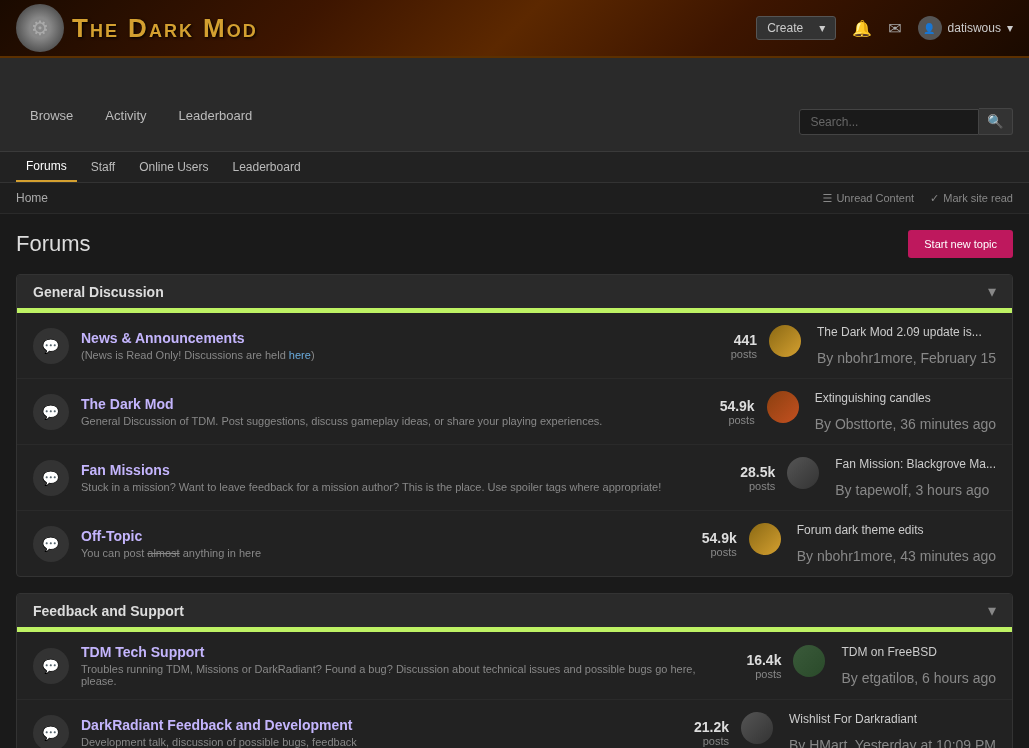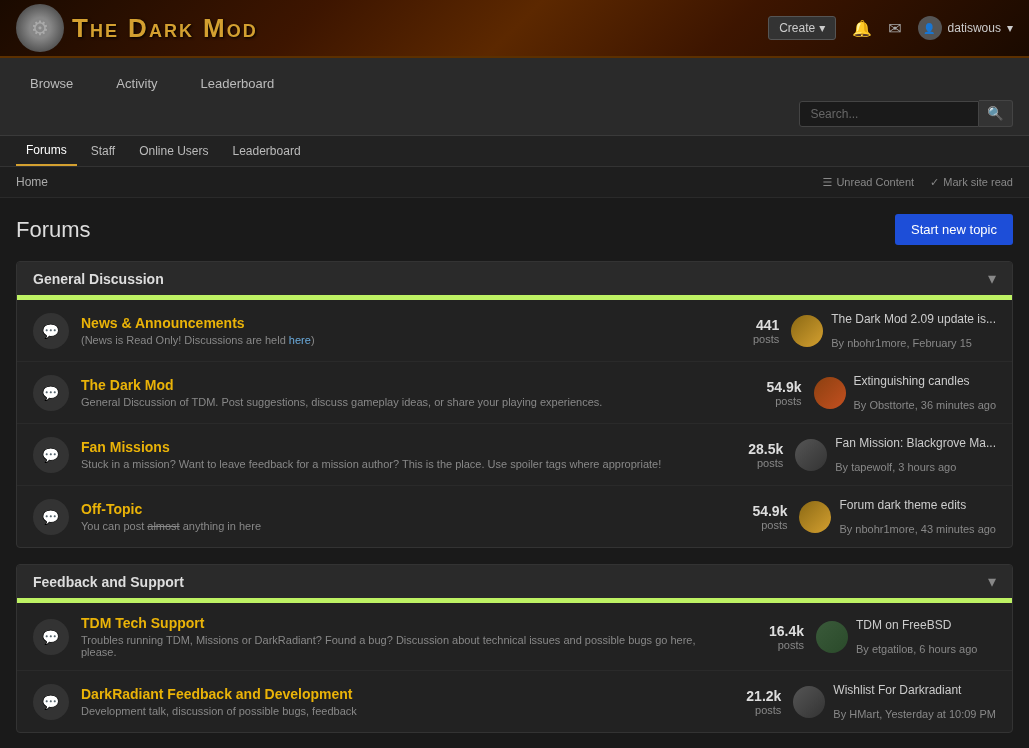--- a/index.html
+++ b/index.html
@@ -11,7 +11,7 @@
     .logo-gear { width: 48px; height: 48px; background: radial-gradient(circle, #888 30%, #555 70%); border-radius: 50%; display: flex; align-items: center; justify-content: center; font-size: 20px; color: #aaa; }
     .logo-text { font-size: 26px; font-weight: bold; color: #d4a030; text-shadow: 1px 1px 3px #000; font-variant: small-caps; letter-spacing: 2px; }
     .header-right { margin-left: auto; display: flex; align-items: center; gap: 16px; }
-    .create-btn { background: #333; border: 1px solid #555; color: #ccc; padding: 4px 10px; border-radius: 3px; cursor: pointer; font-size: 12px; display: flex; align-items: center; gap: 4px; }
+    .create-btn { background: #333; border: 1px solid #555; color: #ccc; padding: 4px 10px; border-radius: 3px; cursor: pointer; font-size: 12px; display: flex; align-items: center; gap: 16px; }
     .header-icon { color: #aaa; cursor: pointer; font-size: 16px; }
     .user-btn { display: flex; align-items: center; gap: 6px; color: #ccc; cursor: pointer; font-size: 12px; }
     .user-avatar-small { width: 24px; height: 24px; background: #555; border-radius: 50%; display: flex; align-items: center; justify-content: center; font-size: 10px; }

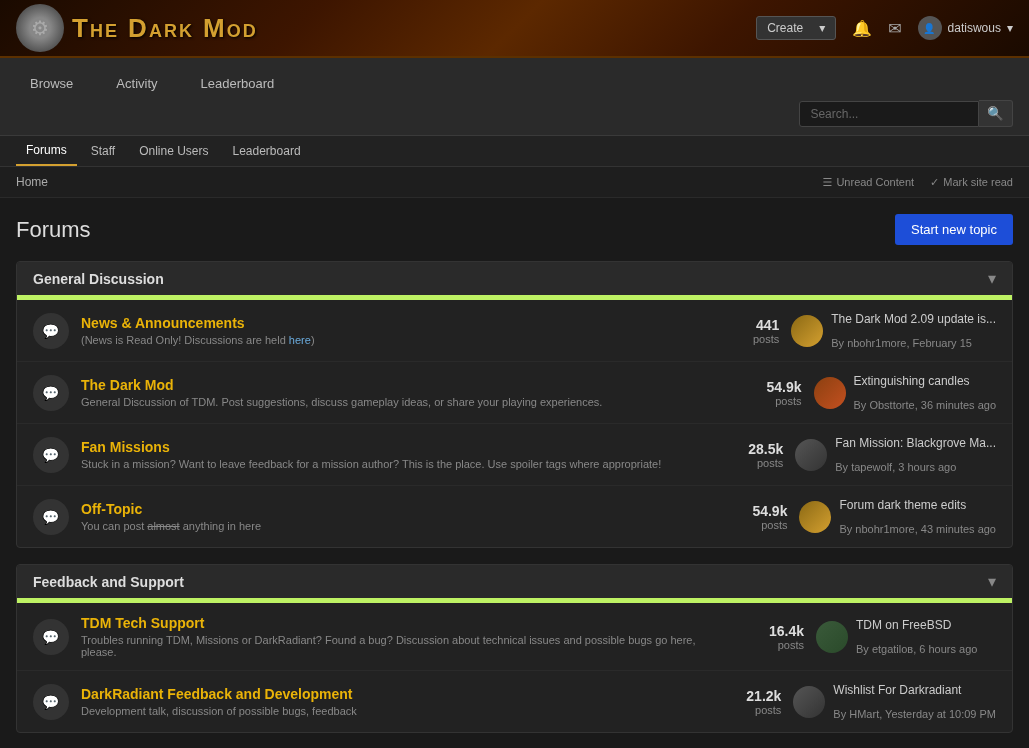--- a/index.html
+++ b/index.html
@@ -17,7 +17,7 @@
     .user-avatar-small { width: 24px; height: 24px; background: #555; border-radius: 50%; display: flex; align-items: center; justify-content: center; font-size: 10px; }
 
     
-    .navbar { background: #2a2a2a; border-bottom: 1px solid #3a3a3a; display: flex; align-items: flex-start; padding: 8px 16px; gap: 15px; }
+    .navbar { background: #2a2a2a; border-bottom: 1px solid #3a3a3a; display: flex; align-items: flex-end; padding: 16px 16px; gap: 4px; }
     .nav-item { padding: 10px 14px; color: #bbb; cursor: pointer; font-size: 13px; border-bottom: 2px solid transparent; }
     .nav-search { margin-left: auto; display: flex; align-items: center; margin-top: 34px; }
     .search-box { background: #1a1a1a; border: 1px solid #444; color: #ccc; padding: 5px 10px; border-radius: 3px 0 0 3px; font-size: 12px; width: 180px; }

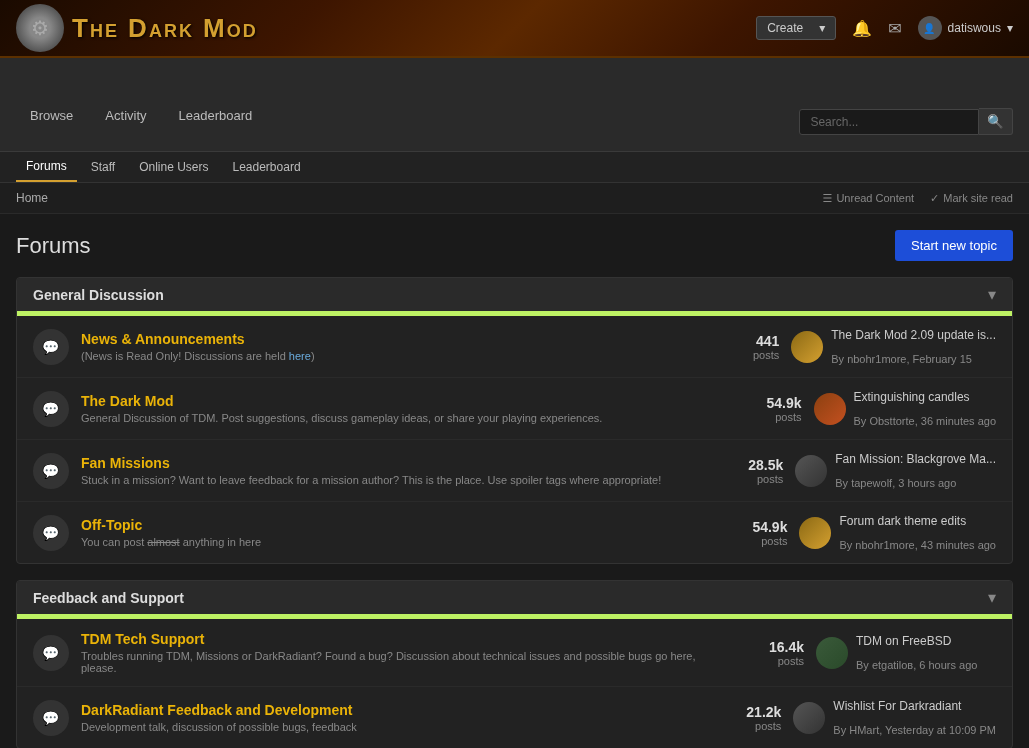--- a/index.html
+++ b/index.html
@@ -40,7 +40,7 @@
     .main { padding: 16px; background: #1a1a1a; min-height: 600px; }
     .page-header { display: flex; align-items: center; justify-content: space-between; margin-bottom: 16px; }
     .page-title { font-size: 22px; color: #ddd; font-weight: normal; }
-    .start-topic-btn { background: #1d4ed8; color: #fff; border: none; padding: 8px 16px; border-radius: 3px; cursor: pointer; font-size: 13px; }
+    .start-topic-btn { background: #be185d; color: #fff; border: none; padding: 8px 16px; border-radius: 3px; cursor: pointer; font-size: 11px; }
 
     
     .forum-section { background: #222; border: 1px solid #333; border-radius: 4px; margin-bottom: 16px; overflow: hidden; }

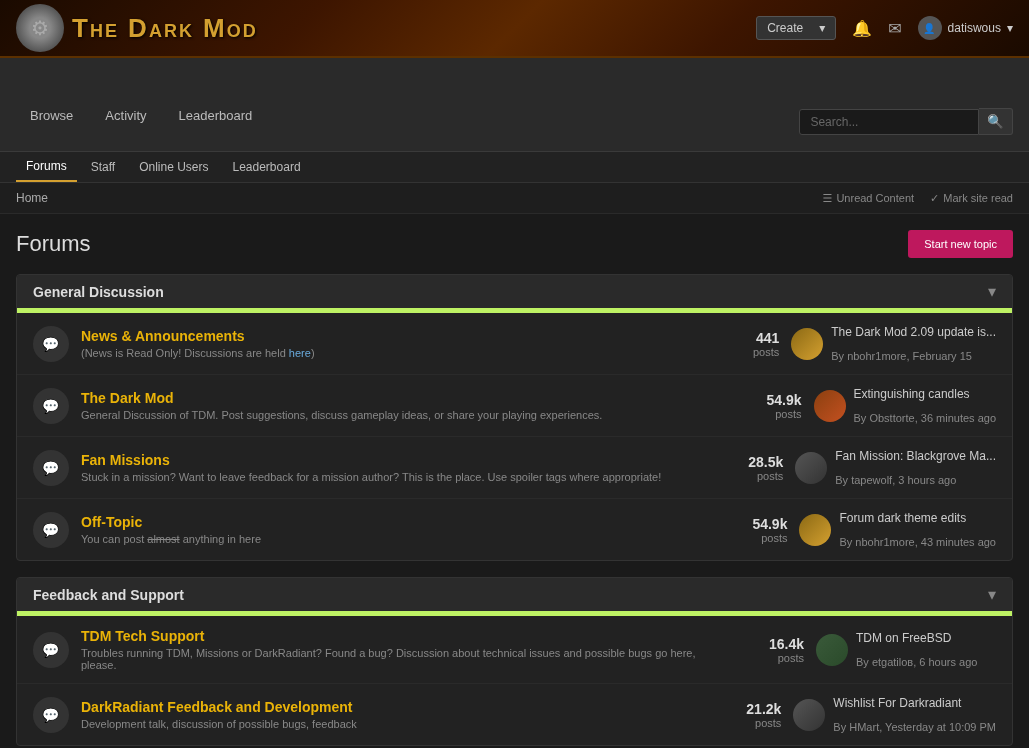--- a/index.html
+++ b/index.html
@@ -53,7 +53,7 @@
     .forum-row:last-child { border-bottom: none; }
     .forum-icon { width: 36px; height: 36px; background: #333; border-radius: 50%; display: flex; align-items: center; justify-content: center; color: #888; font-size: 14px; flex-shrink: 0; }
     .forum-info { flex: 1; }
-    .forum-name { color: #eab308; font-size: 14px; text-decoration: none; font-weight: bold; cursor: pointer; }
+    .forum-name { color: #c4b5fd; font-size: 14px; text-decoration: none; font-weight: bold; cursor: pointer; }
     .forum-desc { color: #888; font-size: 11px; margin-top: 3px; }
     .forum-desc a { color: #6aabdd; }
     .forum-stats { text-align: right; min-width: 70px; }

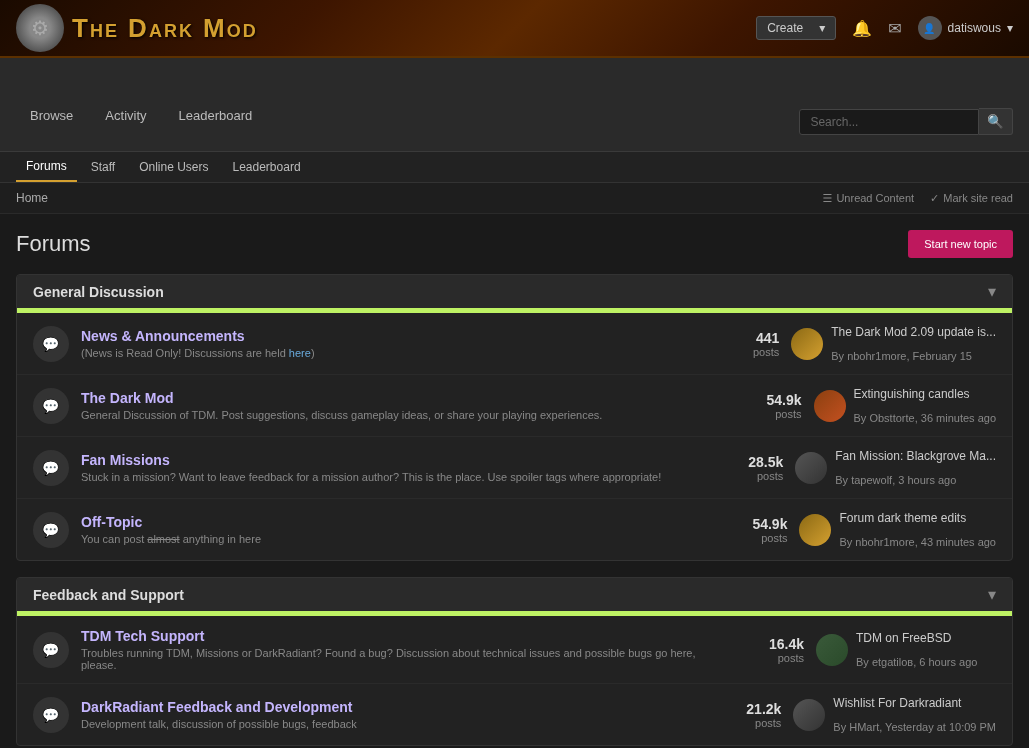--- a/index.html
+++ b/index.html
@@ -59,7 +59,7 @@
     .forum-stats { text-align: right; min-width: 70px; }
     .stat-number { color: #ddd; font-size: 14px; font-weight: bold; }
     .stat-label { color: #888; font-size: 11px; }
-    .forum-last { display: flex; align-items: center; gap: 8px; min-width: 180px; }
+    .forum-last { display: flex; align-items: flex-start; gap: 16px; min-width: 180px; }
     .avatar-placeholder { width: 32px; height: 32px; border-radius: 50%; background: #444; flex-shrink: 0; display: flex; align-items: center; justify-content: center; font-size: 10px; color: #888; }
     .avatar-gold { background: linear-gradient(135deg, #8b6914, #d4a030); }
     .avatar-gray { background: linear-gradient(135deg, #555, #333); }

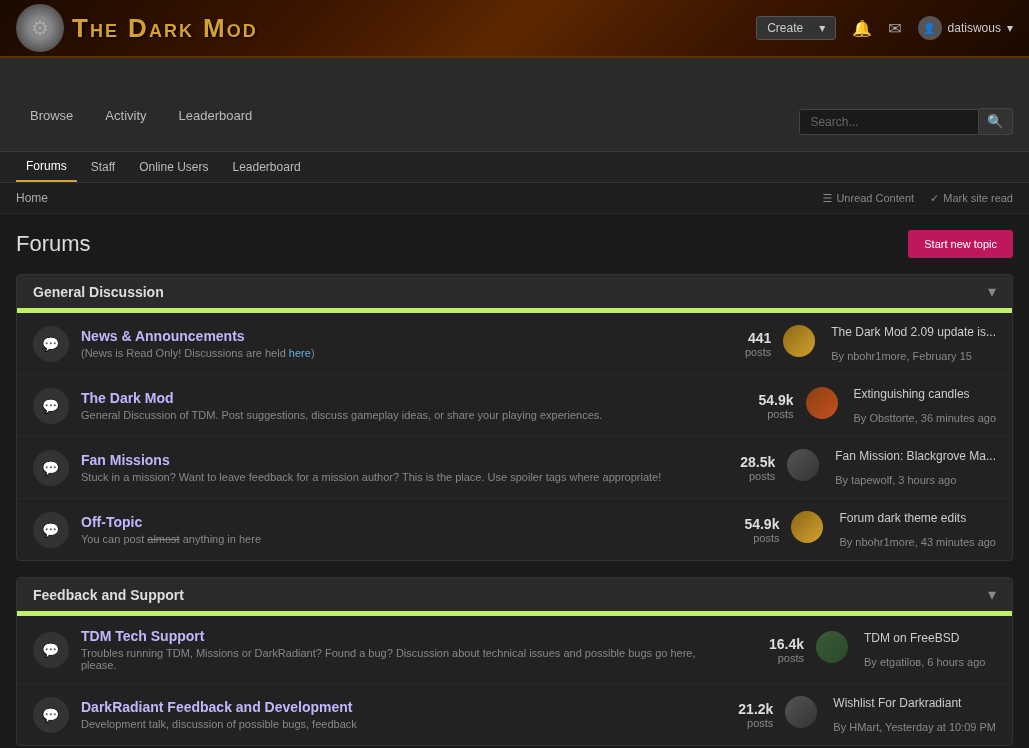--- a/index.html
+++ b/index.html
@@ -65,7 +65,7 @@
     .avatar-gray { background: linear-gradient(135deg, #555, #333); }
     .last-post-info { }
     .last-post-title { color: #ccc; font-size: 12px; cursor: pointer; }
-    .last-post-meta { color: #888; font-size: 11px; margin-top: 11px; }
+    .last-post-meta { color: #888; font-size: 14px; margin-top: 11px; }
     .strikethrough { text-decoration: line-through; }
   </style>
 </head>

